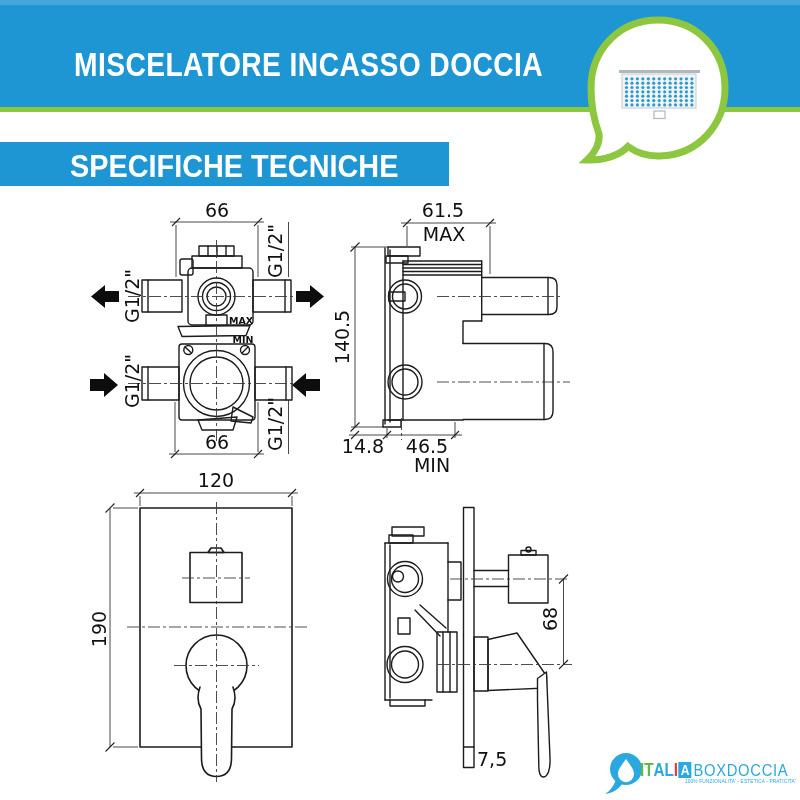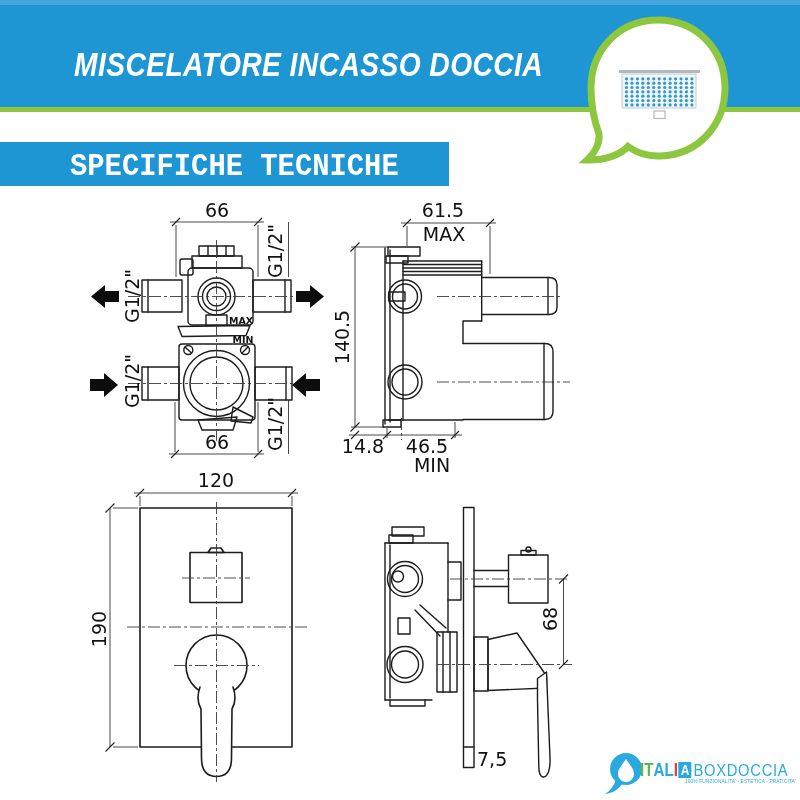--- a/index.html
+++ b/index.html
@@ -8,7 +8,7 @@
 
   
   .banner-top{position:absolute;left:0;top:0;width:800px;height:107px;
-    background:linear-gradient(#46a5da 0 5px,#1e96d3 5px);font-style:italic;}
+    background:linear-gradient(#46a5da 0 5px,#1e96d3 5px);}
   .page-title{position:absolute;left:74px;top:45px;color:#fff;font-size:34px;
     font-weight:bold;white-space:nowrap;transform:scaleX(.83);transform-origin:left top;
     letter-spacing:.5px;}

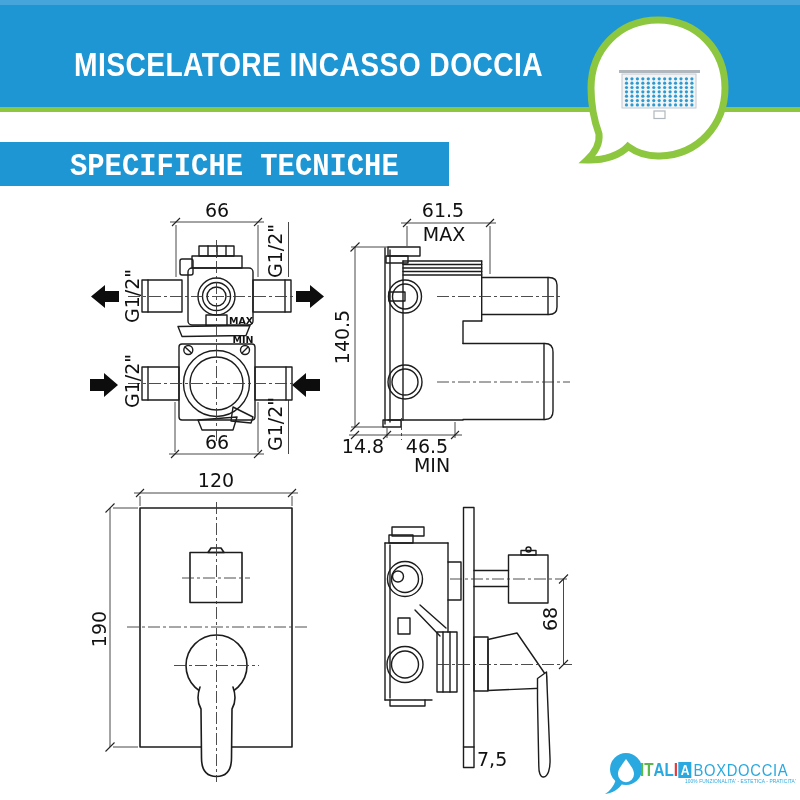--- a/index.html
+++ b/index.html
@@ -13,7 +13,7 @@
     font-weight:bold;white-space:nowrap;transform:scaleX(.83);transform-origin:left top;
     letter-spacing:.5px;}
   .green-line{position:absolute;left:0;top:107px;width:800px;height:5px;background:#8dc63f;}
-  .banner-sub{position:absolute;left:0;top:142px;width:449px;height:44px;background:#1e96d3;font-family:Liberation Mono, monospace;}
+  .banner-sub{position:absolute;left:0;top:142px;width:449px;height:44px;background:#1e96d3;}
   .page-subtitle{position:absolute;left:70px;top:7px;color:#fff;font-size:31px;
     font-weight:bold;white-space:nowrap;transform:scaleX(.93);transform-origin:left top;}
   .bubble{position:absolute;left:573px;top:8px;}

